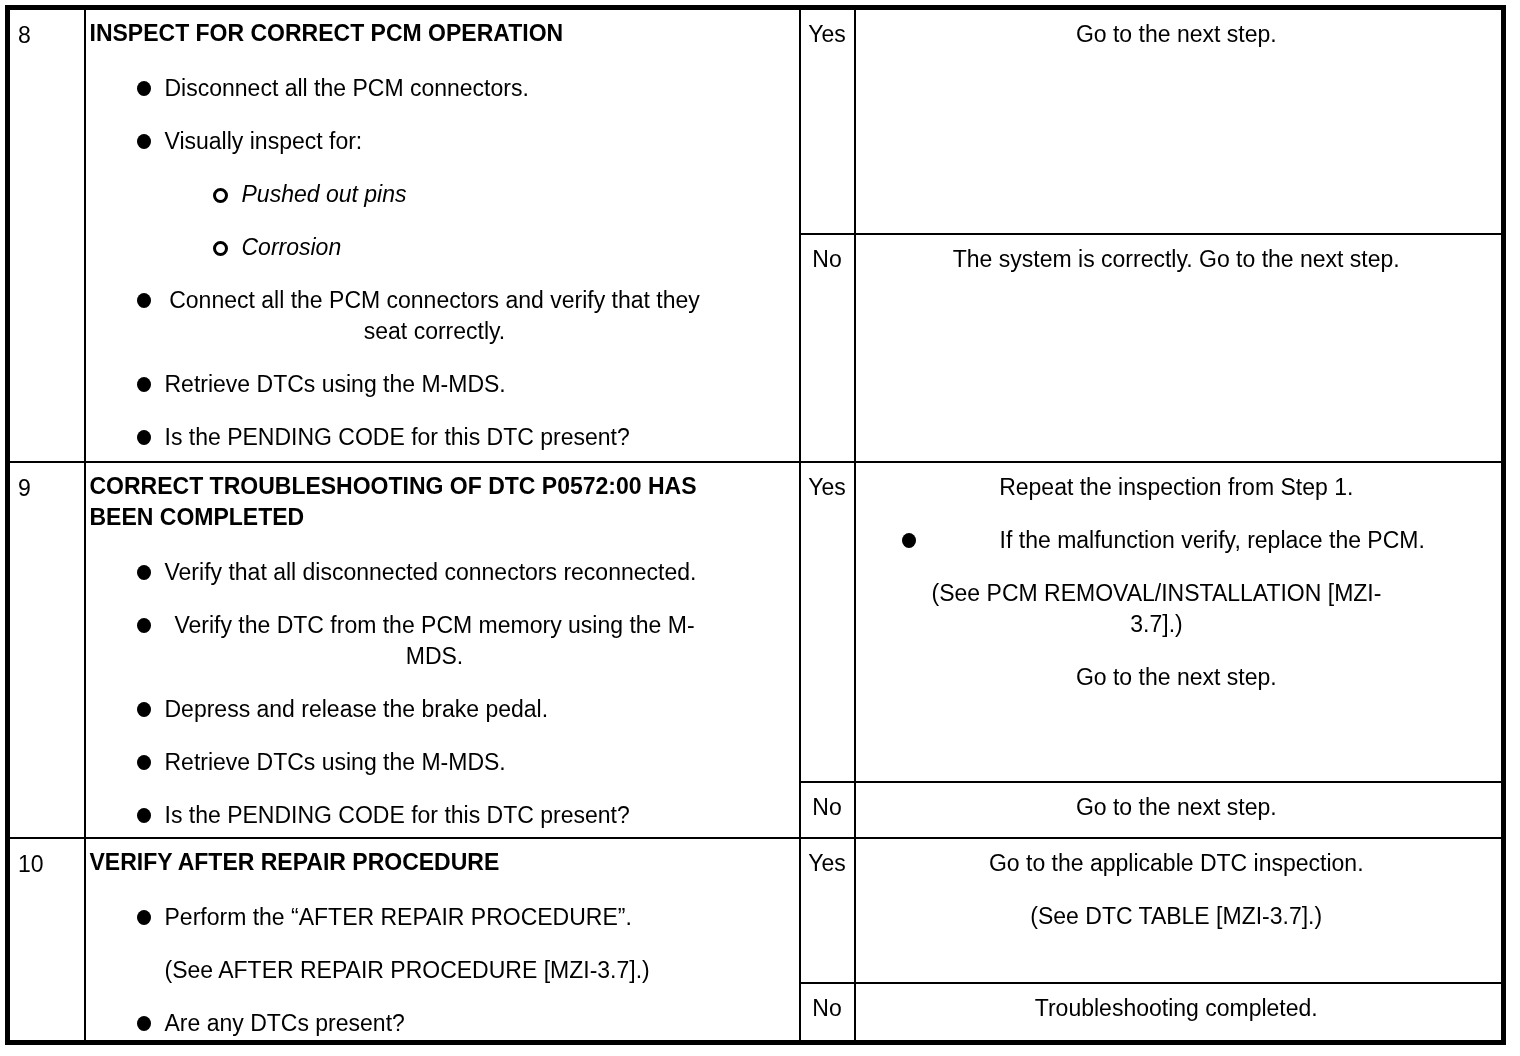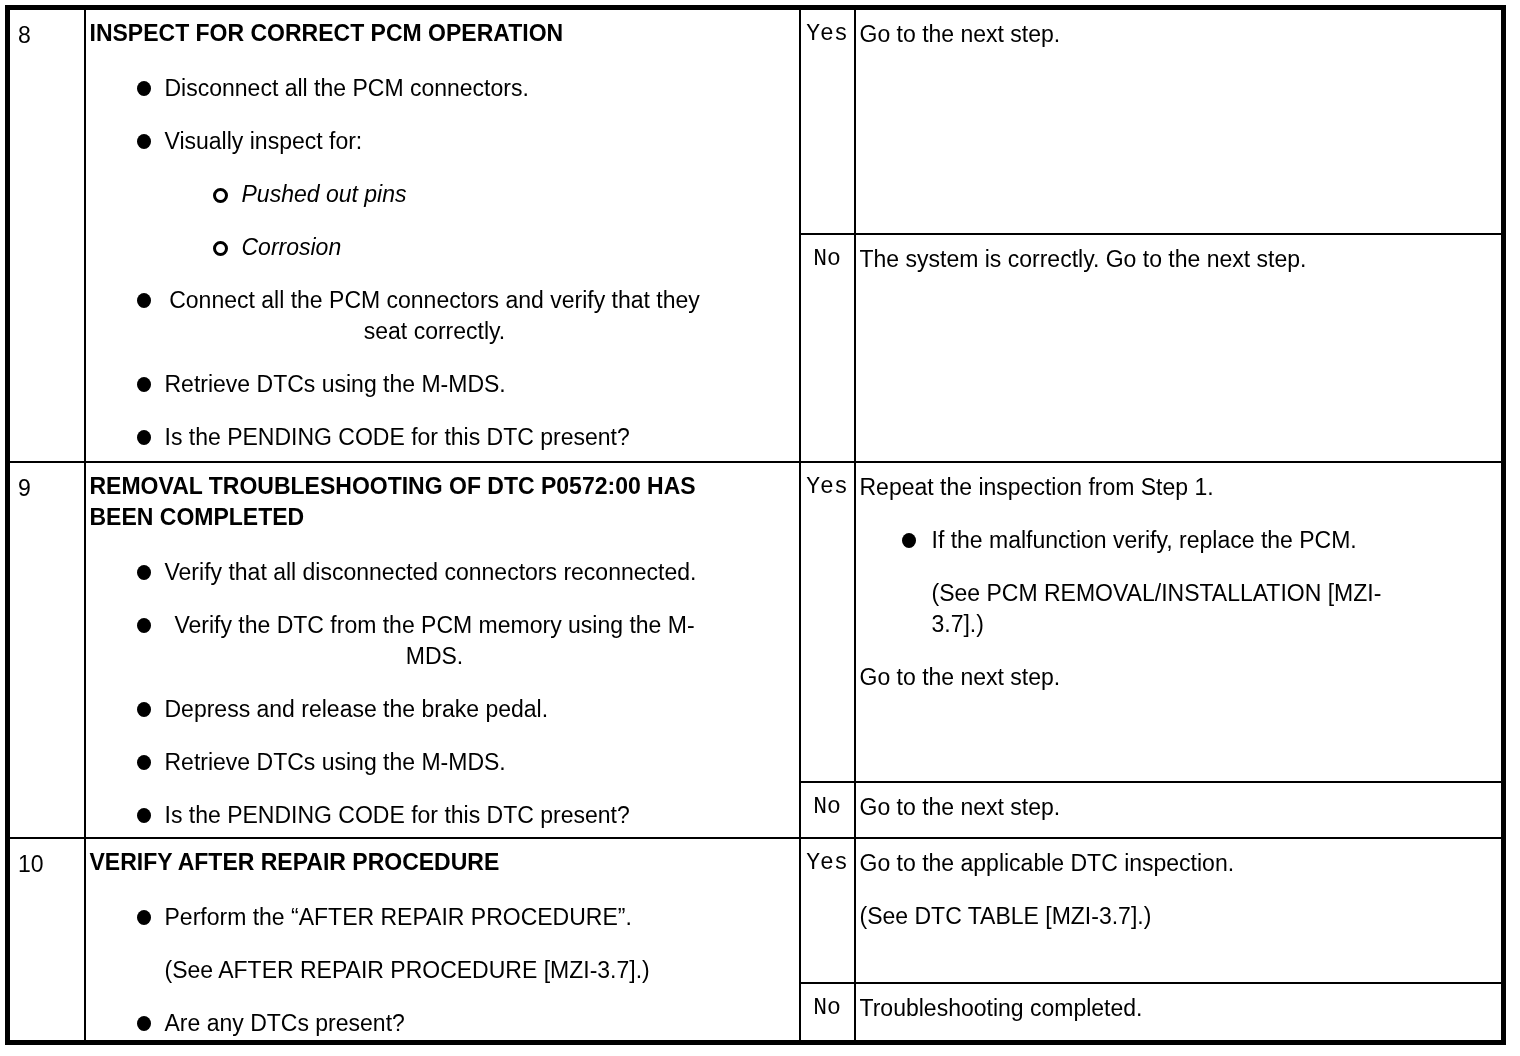--- a/index.html
+++ b/index.html
@@ -25,7 +25,7 @@
 
   td.num{ padding:10px 4px 0 8px; font-size:23px; line-height:31px; }
   td.act{ padding:8px 6px 0 0; }
-  td.yn{ padding:9px 0 0 0; text-align:center; font-size:23px; line-height:31px;font-family:Liberation Mono, monospace; }
+  td.yn{ padding:9px 0 0 0; text-align:center; font-size:23px; line-height:31px; }
   td.res{ padding:9px 8px 0 0; }
 
   .ttl{

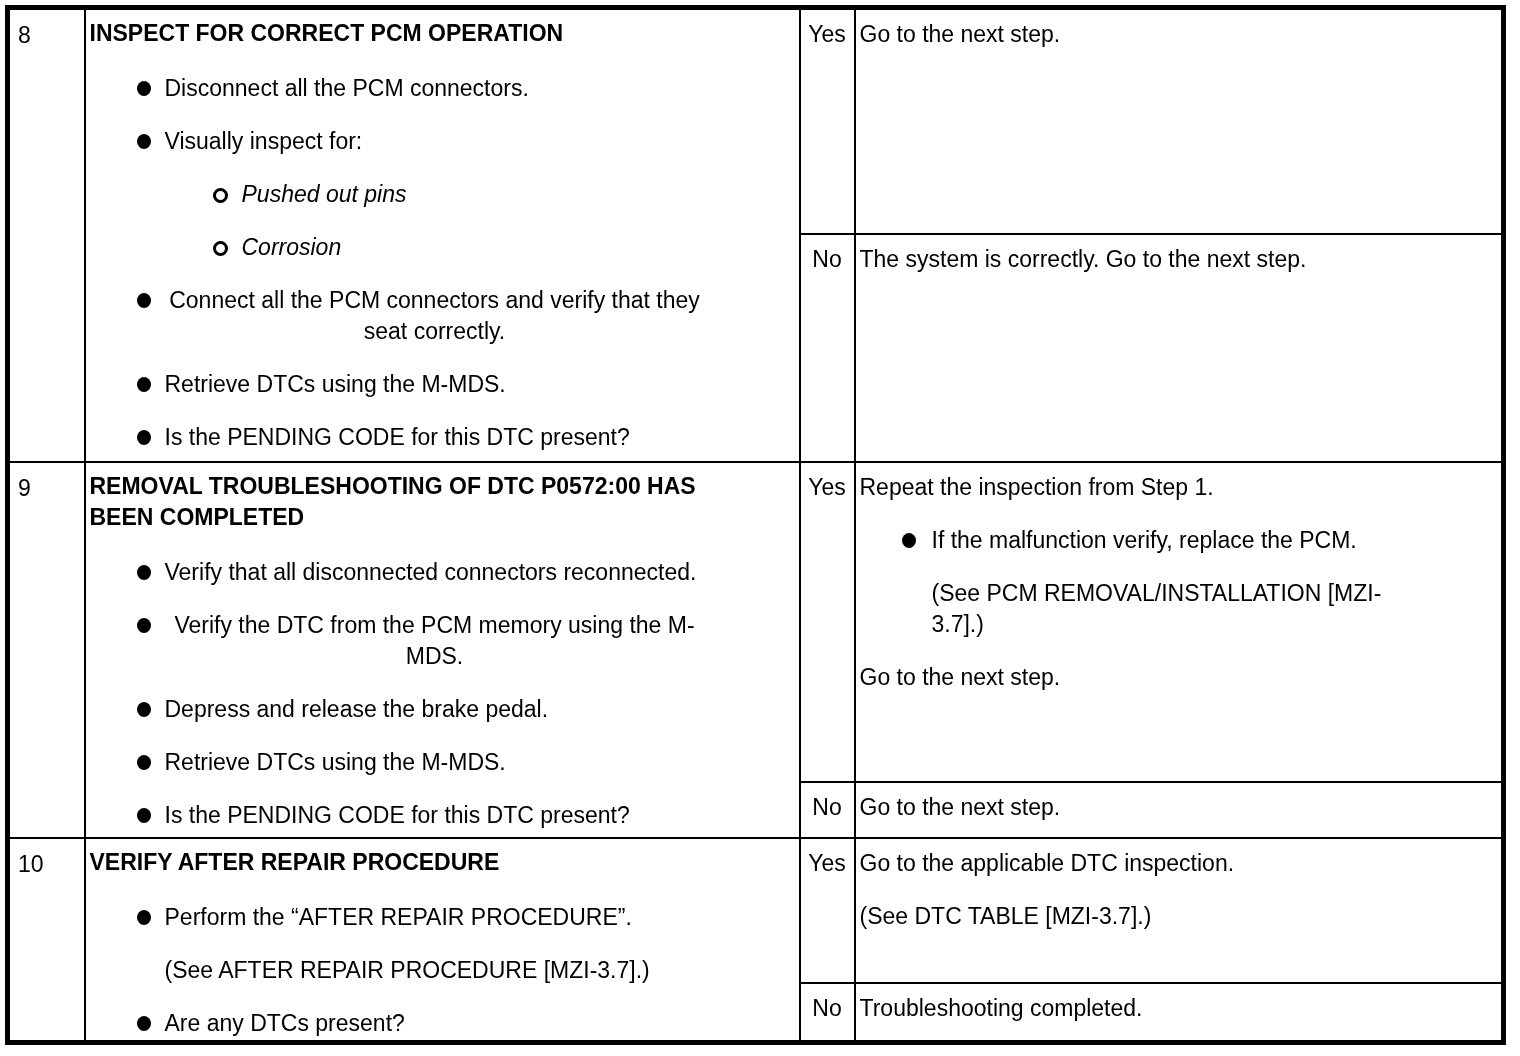--- a/index.html
+++ b/index.html
@@ -26,7 +26,7 @@
   td.num{ padding:10px 4px 0 8px; font-size:23px; line-height:31px; }
   td.act{ padding:8px 6px 0 0; }
   td.yn{ padding:9px 0 0 0; text-align:center; font-size:23px; line-height:31px; }
-  td.res{ padding:9px 8px 0 0; }
+  td.res{ padding:9px 8px 0 0;text-align:center; }
 
   .ttl{
     font-weight:700; font-size:23px; line-height:31px;

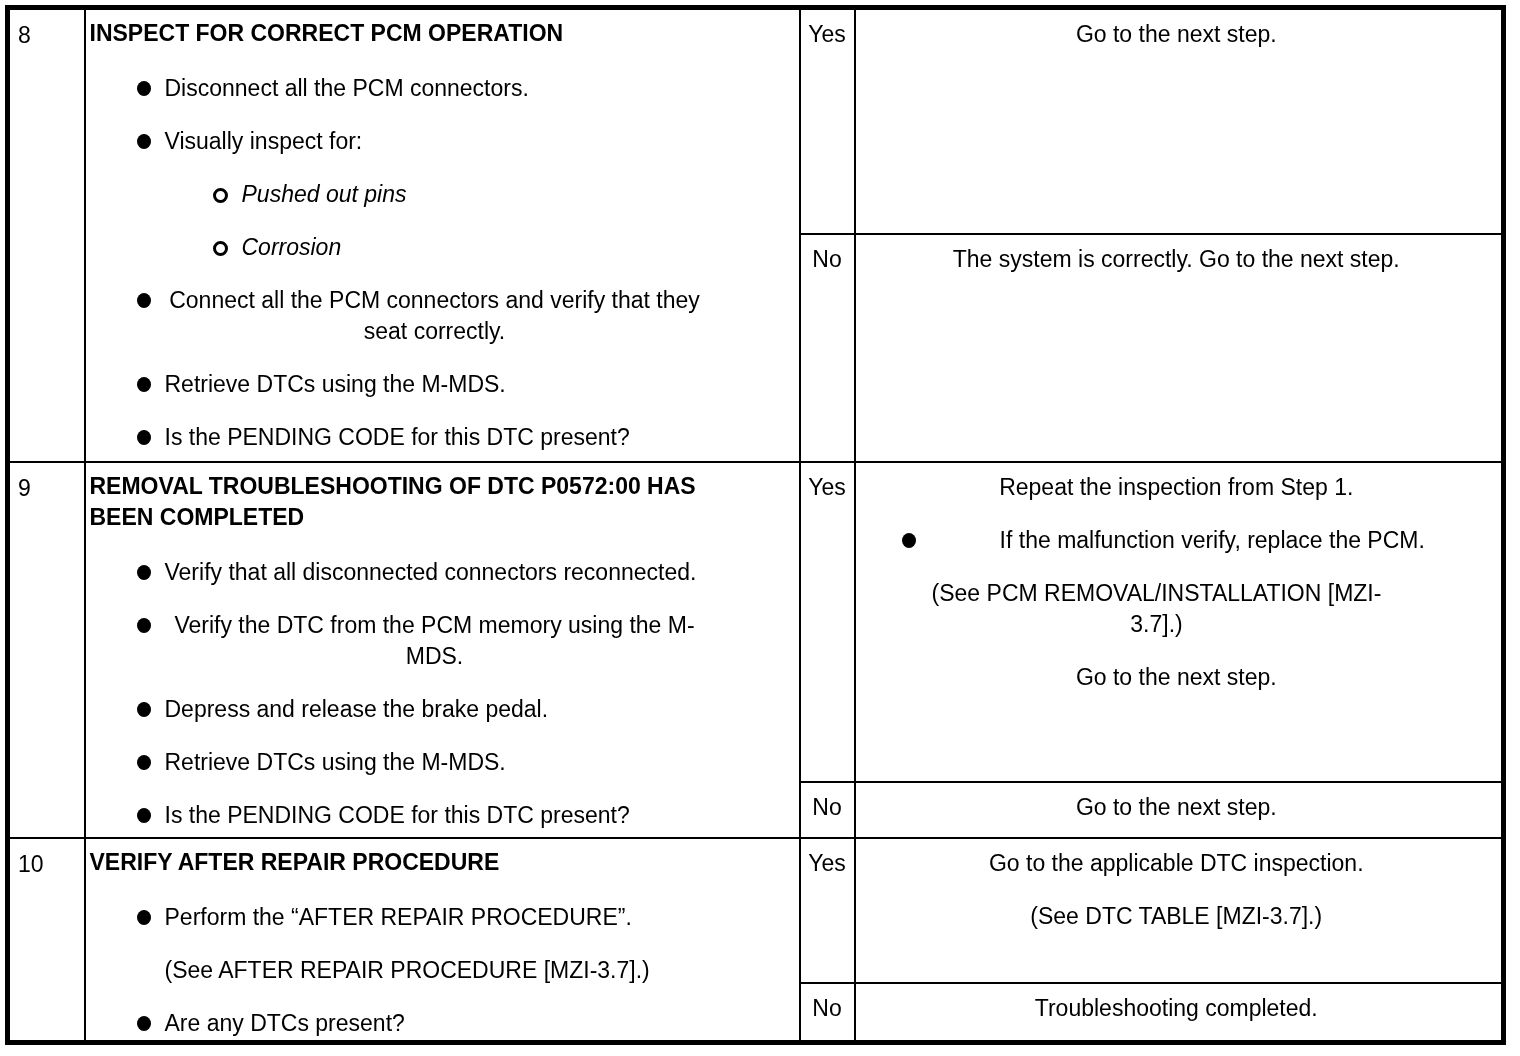--- a/index.html
+++ b/index.html
@@ -101,7 +101,7 @@
     <tr class="r9a">
       <td class="num" rowspan="2">9</td>
       <td class="act" rowspan="2">
-        <div class="ttl">REMOVAL TROUBLESHOOTING OF DTC P0572:00 HAS BEEN COMPLETED</div>
+        <div class="ttl">CORRECT TROUBLESHOOTING OF DTC P0572:00 HAS BEEN COMPLETED</div>
         <div class="blk li"><span class="dot"></span><span class="t">Verify that all disconnected connectors reconnected.</span></div>
         <div class="blk li"><span class="dot"></span><span class="t">Verify the DTC from the PCM memory using the M-MDS.</span></div>
         <div class="blk li"><span class="dot"></span><span class="t">Depress and release the brake pedal.</span></div>

